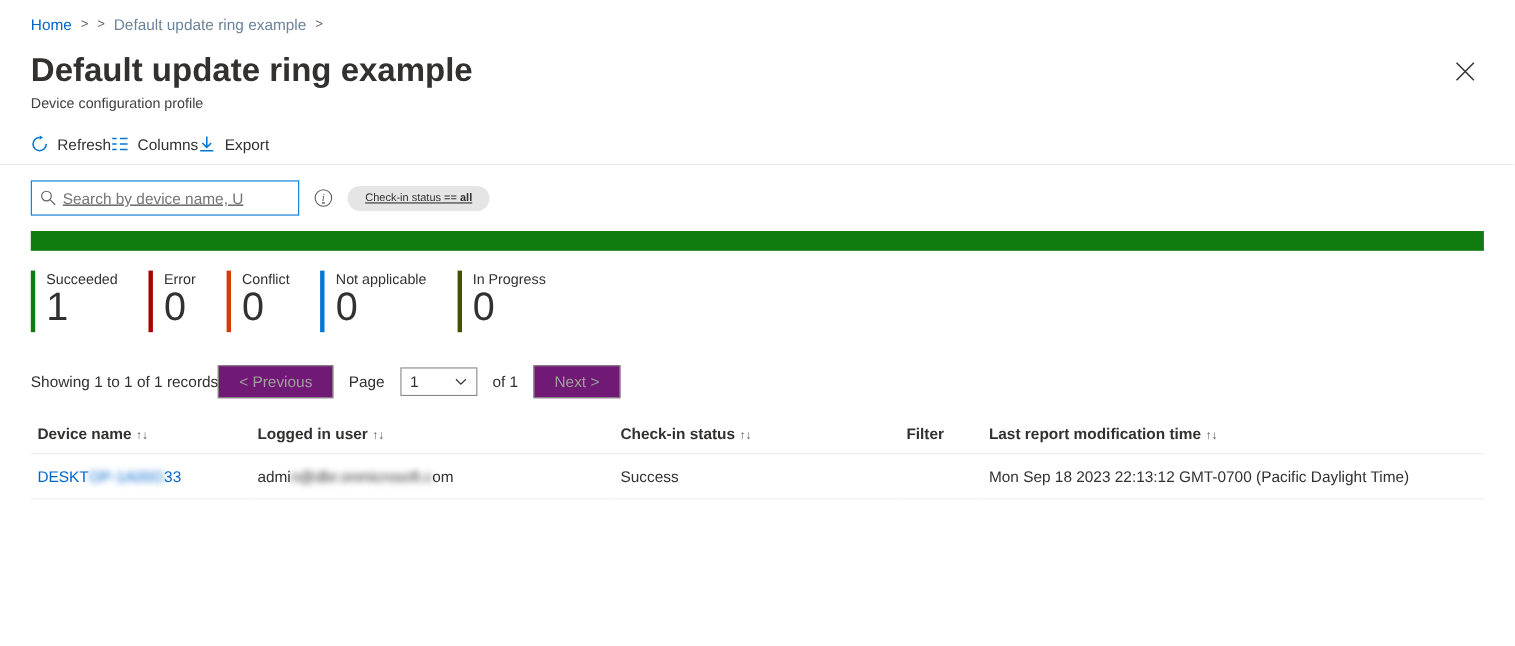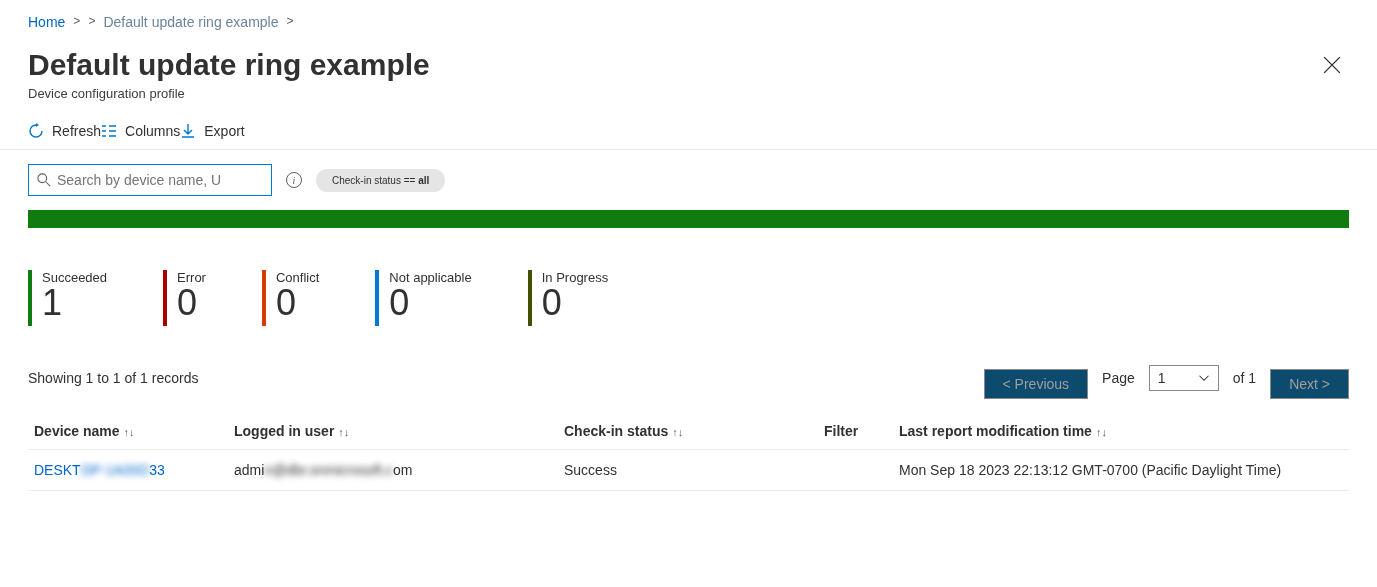--- a/index.html
+++ b/index.html
@@ -75,6 +75,7 @@
       align-items: center;
       gap: 14px;
       padding: 14px 28px;
+      text-decoration: underline;
     }
     .search-box {
       display: flex;

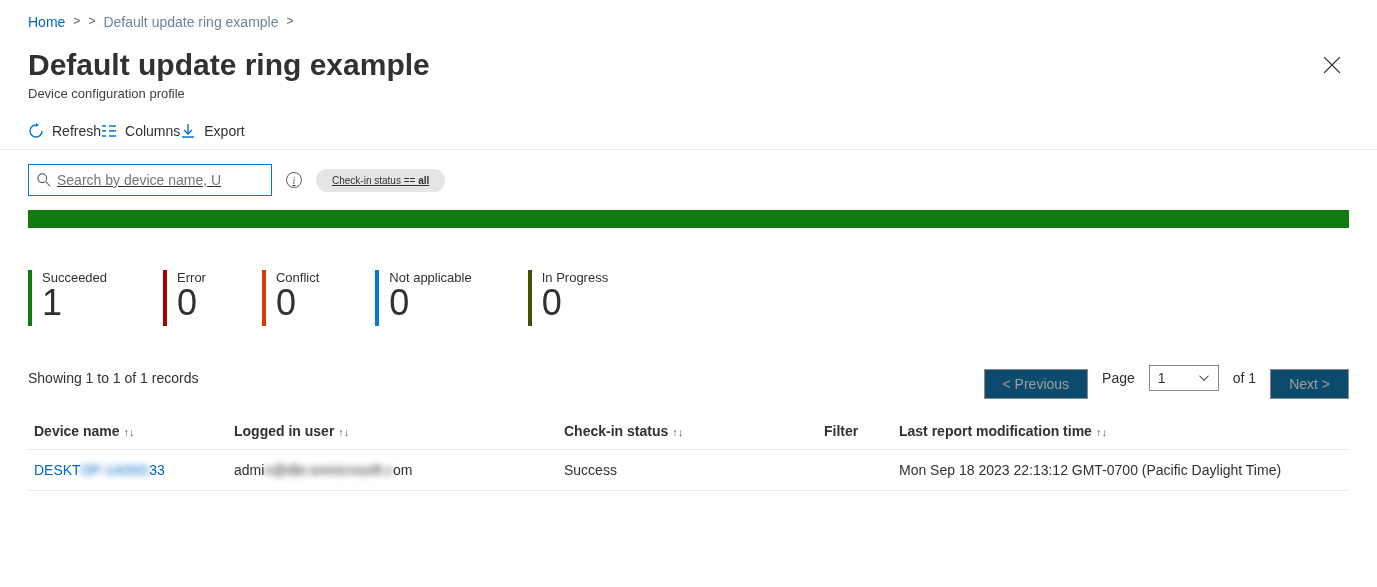--- a/index.html
+++ b/index.html
@@ -129,9 +129,8 @@
     }
     .stats-row {
       display: flex;
-      gap: 56px;
+      gap: 28px;
       padding: 18px 28px 22px 28px;
-      margin-top: 24px;
     }
     .stat {
       display: flex;

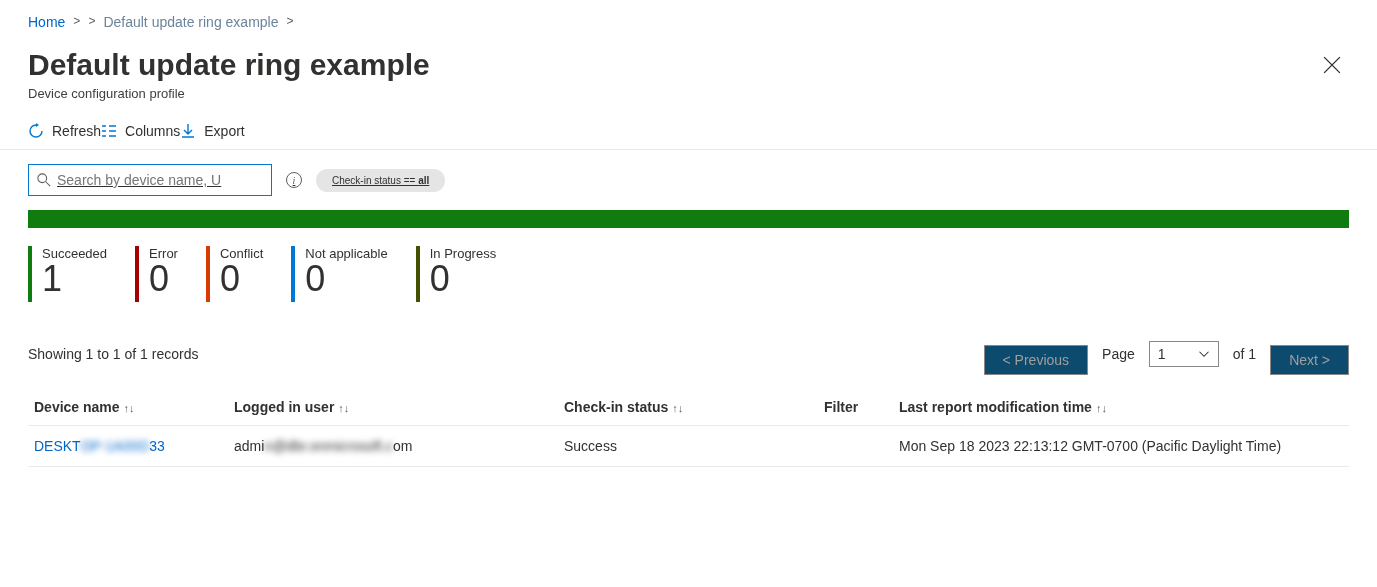--- a/index.html
+++ b/index.html
@@ -159,7 +159,6 @@
     .table-top {
       display: flex;
       align-items: center;
-      justify-content: space-between;
       padding: 8px 28px 14px 28px;
     }
     .records-text {

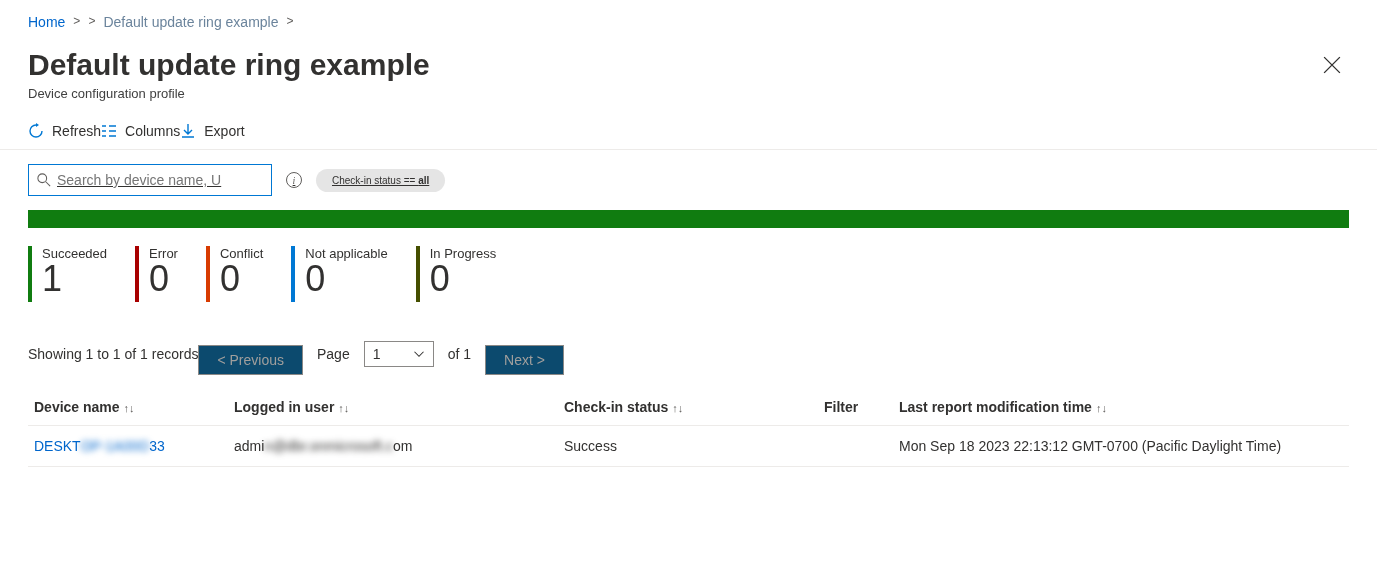--- a/index.html
+++ b/index.html
@@ -173,12 +173,11 @@
     }
     .pg-btn {
       border: 1px solid #8a8886;
-      background: #0c4a6e;
+      background: #701a75;
       padding: 6px 18px;
       font-size: 14px;
       color: #a19f9d;
       cursor: pointer;
-      margin-top: 13px;
     }
     .pg-select {
       border: 1px solid #8a8886;

